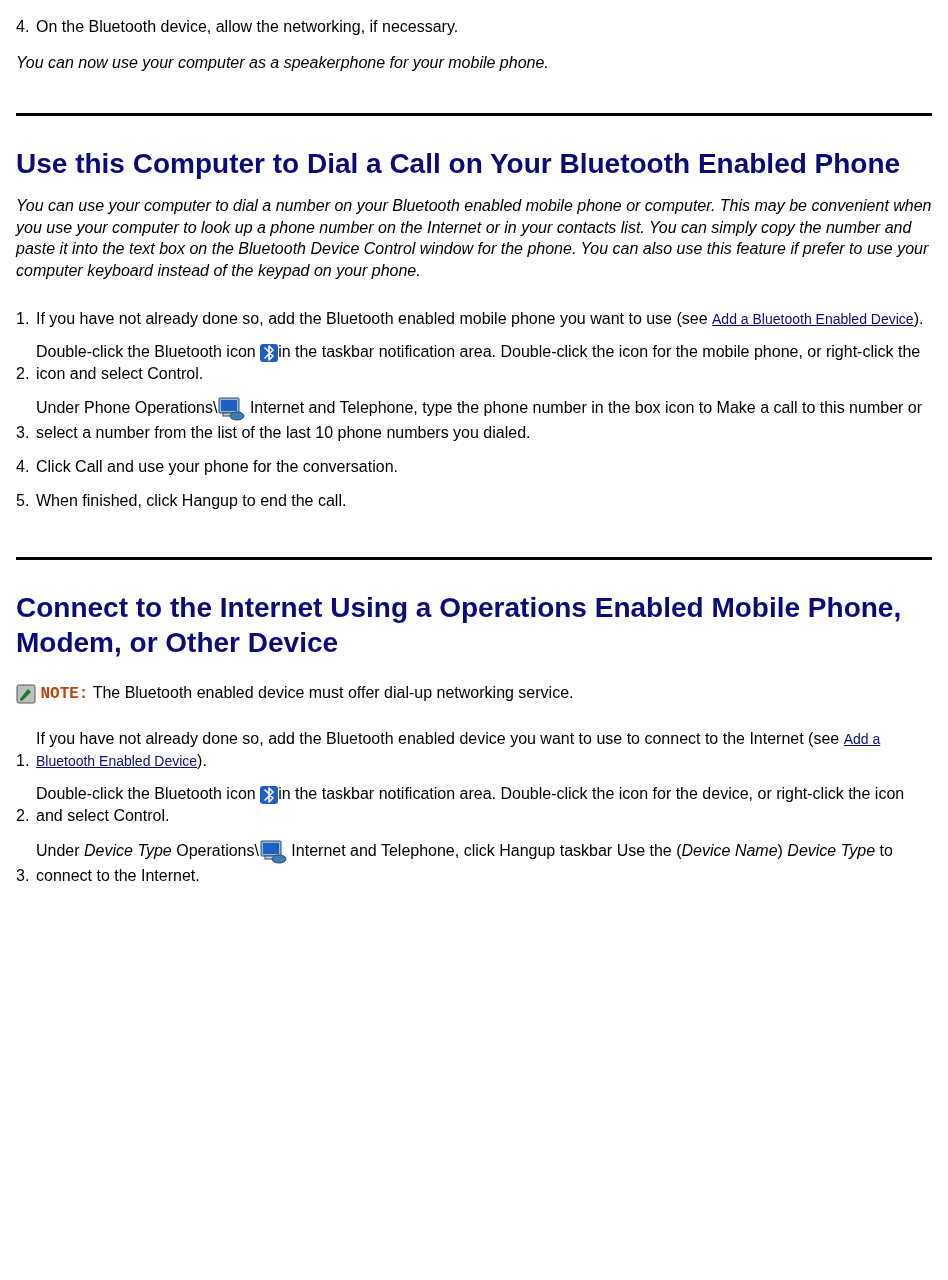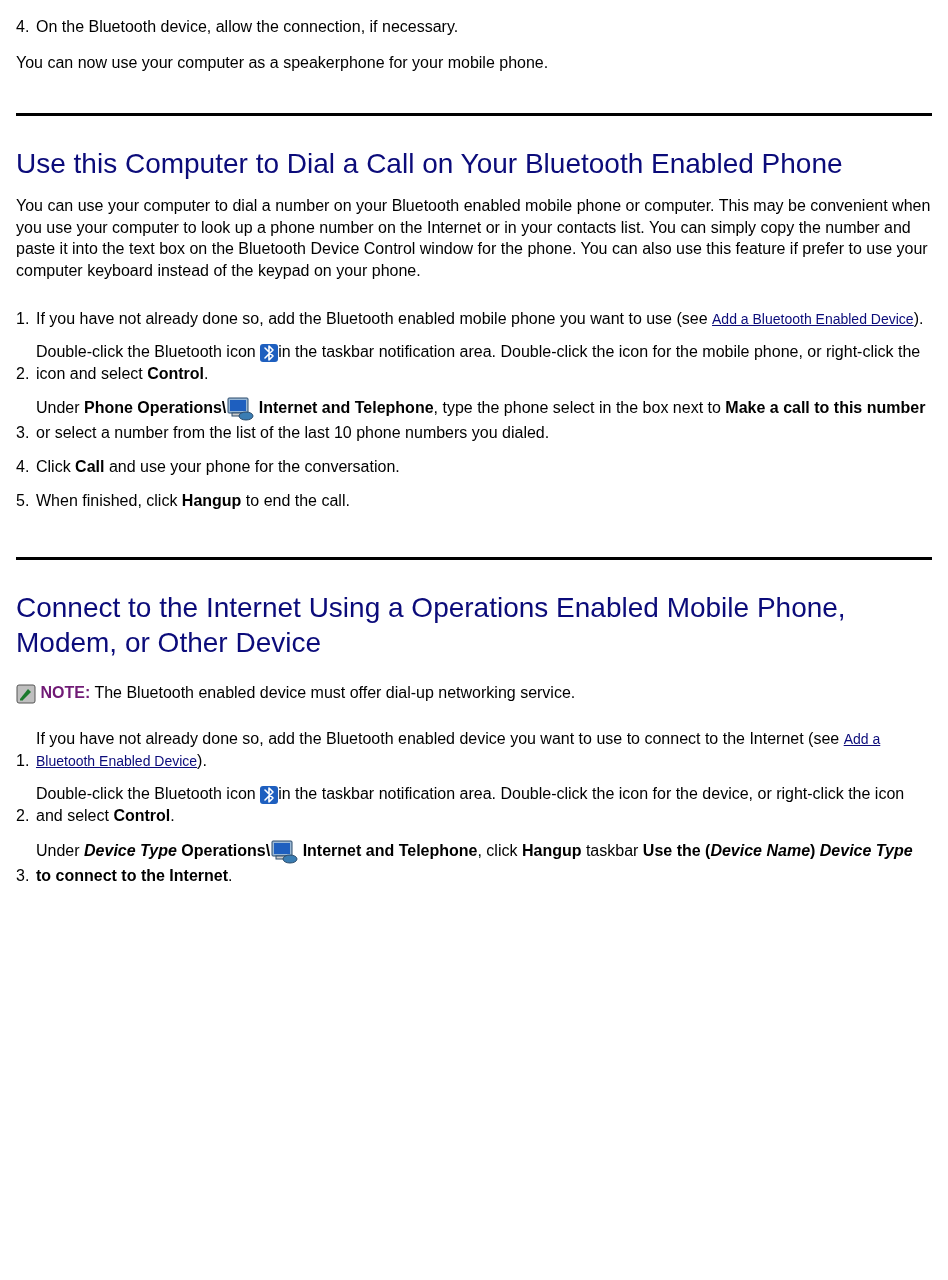--- a/index.html
+++ b/index.html
@@ -82,7 +82,7 @@
   <tbody>
       <tr>
     <td class="num">4.</td>
-    <td>On the Bluetooth device, allow the connection, if necessary.</td>
+    <td>On the Bluetooth device, allow the networking, if necessary.</td>
   </tr>
 </tbody>
   </table>

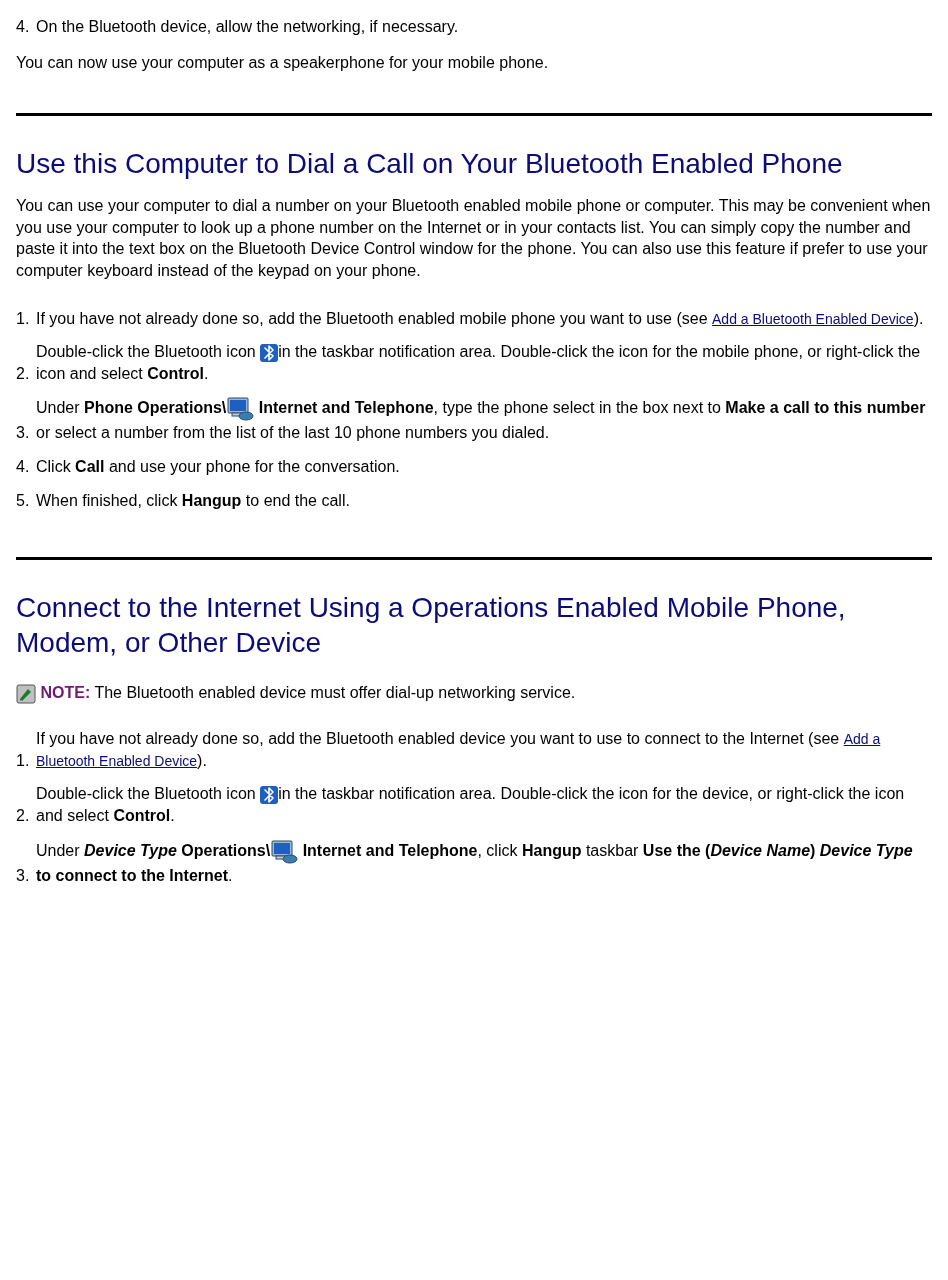--- a/index.html
+++ b/index.html
@@ -15,6 +15,7 @@
   .para {
     margin: 0 0 20px 0;
     line-height: 1.35;
+    font-style: italic;
   }
   hr.sep {
     border: none;

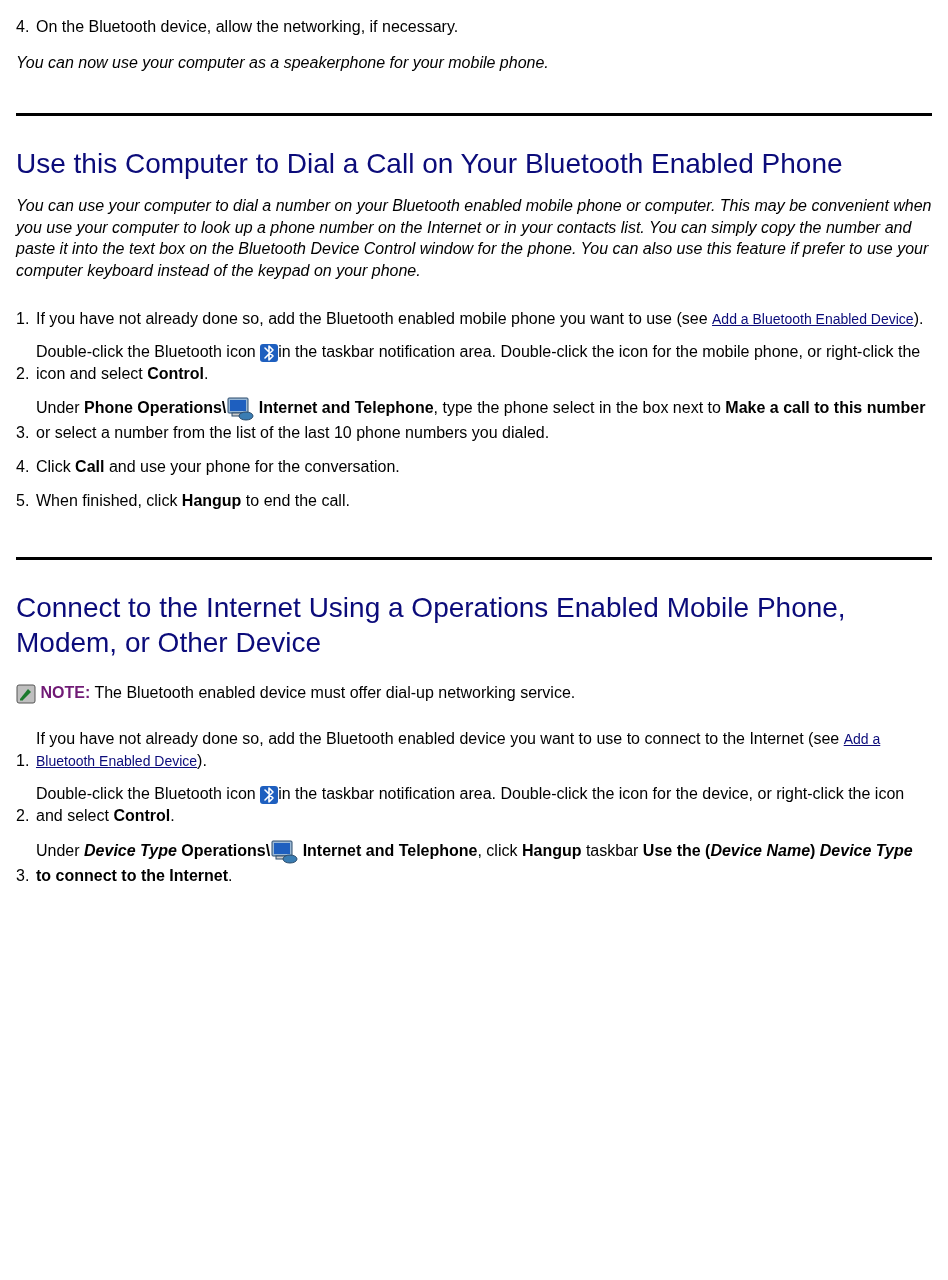--- a/index.html
+++ b/index.html
@@ -25,7 +25,7 @@
   h2.section {
     font-family: "Trebuchet MS", Verdana, sans-serif;
     font-size: 28px;
-    font-weight: normal;
+    font-weight: bold;
     color: #0b0b7a;
     margin: 24px 0 14px 0;
     line-height: 1.25;

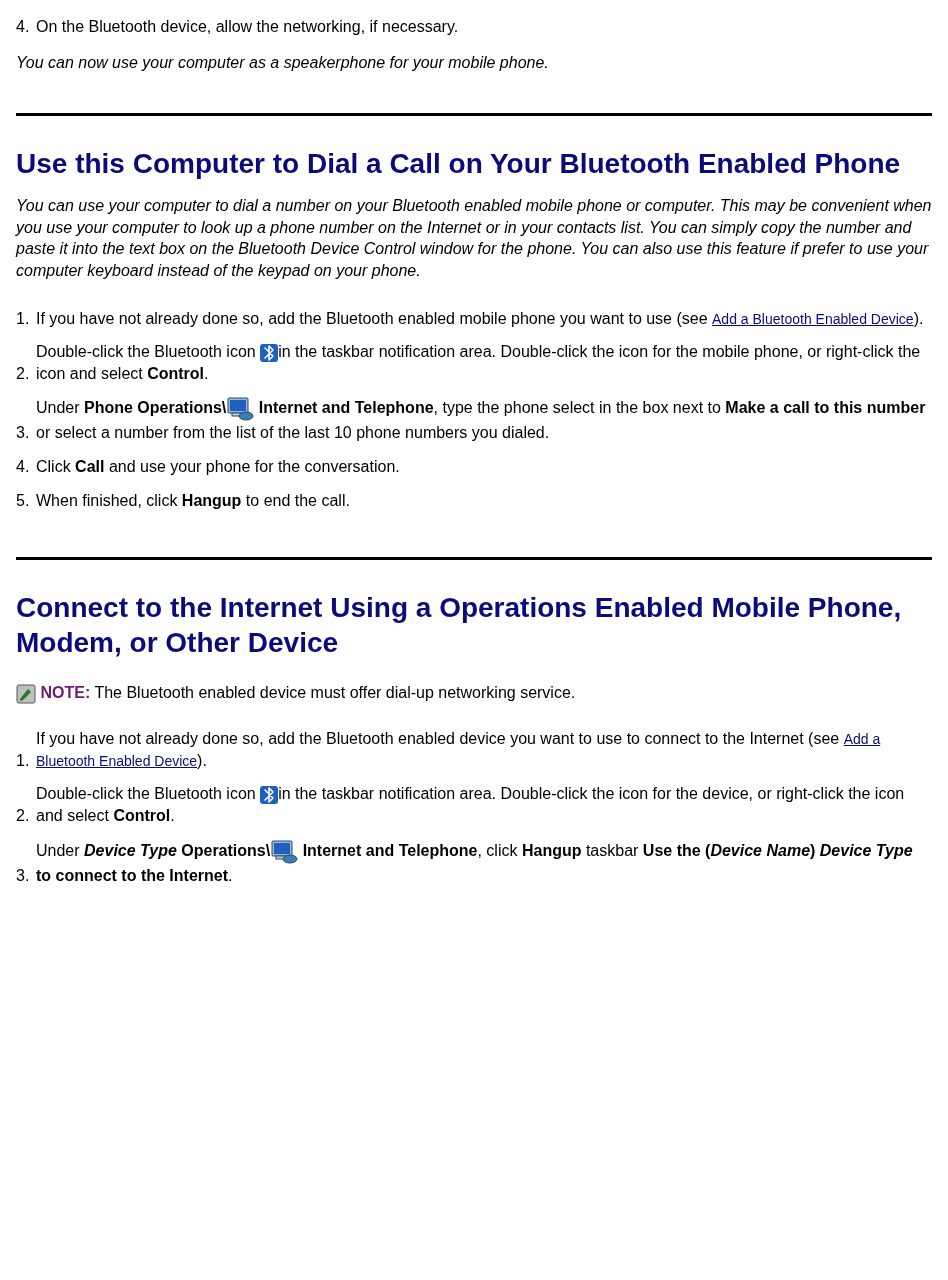--- a/index.html
+++ b/index.html
@@ -74,7 +74,7 @@
     color: #701a75;
     font-weight: bold;
   }
-  b { font-weight: bold; }
+  b { font-weight: normal; }
 </style>
 </head>
 <body>

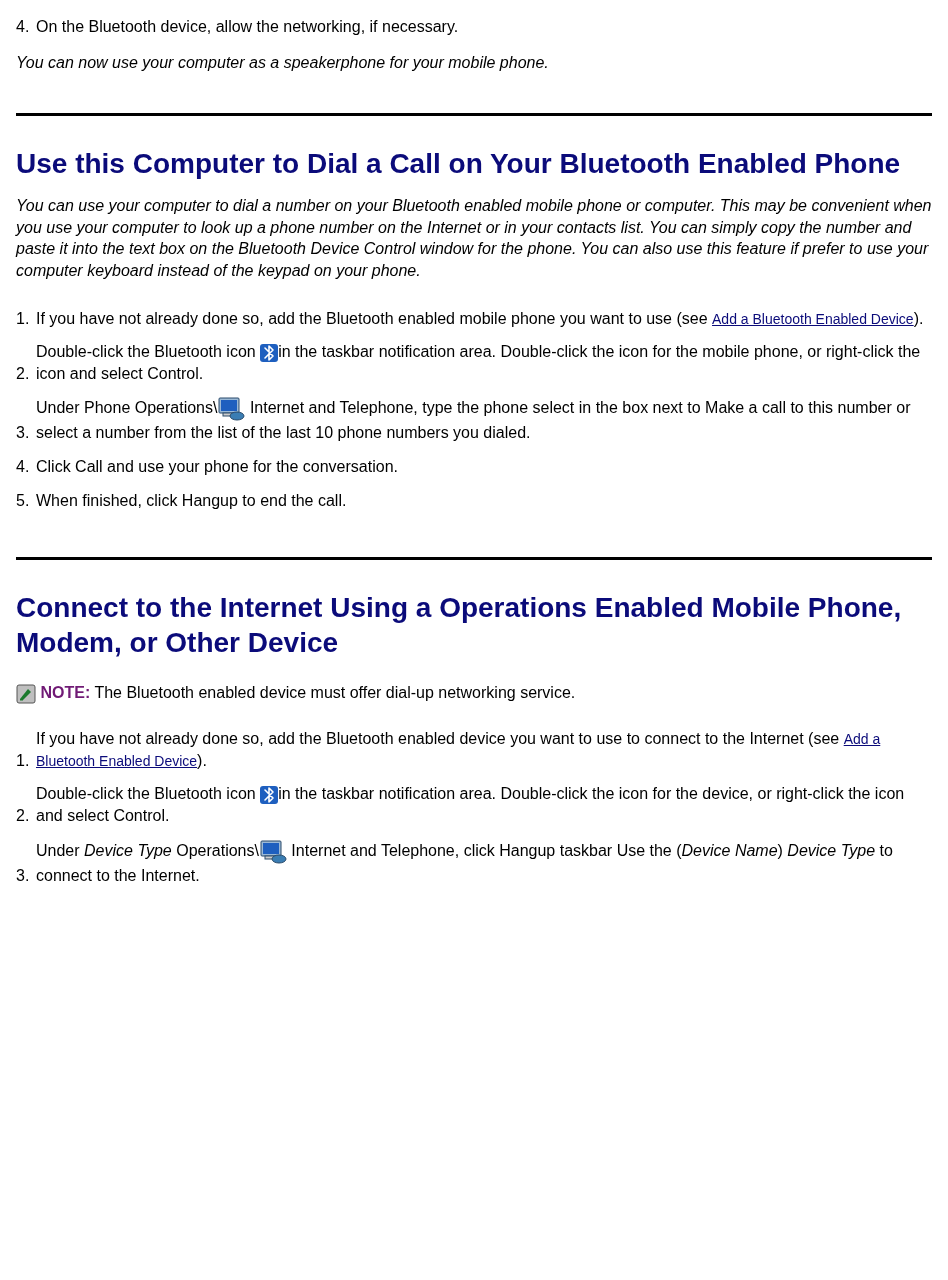--- a/index.html
+++ b/index.html
@@ -119,7 +119,7 @@
               <rect x="4" y="4" width="16" height="11" fill="#1e5fbf"></rect>
               <rect x="6" y="17" width="12" height="3" fill="#ccc" stroke="#2a4b6b"></rect>
               <ellipse cx="20" cy="20" rx="7" ry="4" fill="#3a7db3" stroke="#2a4b6b"></ellipse>
-            </svg></span><b> Internet and Telephone</b><span>, type the phone select in the box next to </span><b>Make a call to this number</b><span> or select a number from the list of the last 10 phone numbers you dialed.</span>
+            </svg></span><b> Internet and Telephone</b><span>, type the phone number in the box icon to </span><b>Make a call to this number</b><span> or select a number from the list of the last 10 phone numbers you dialed.</span>
     </td>
   </tr>
   <tr>

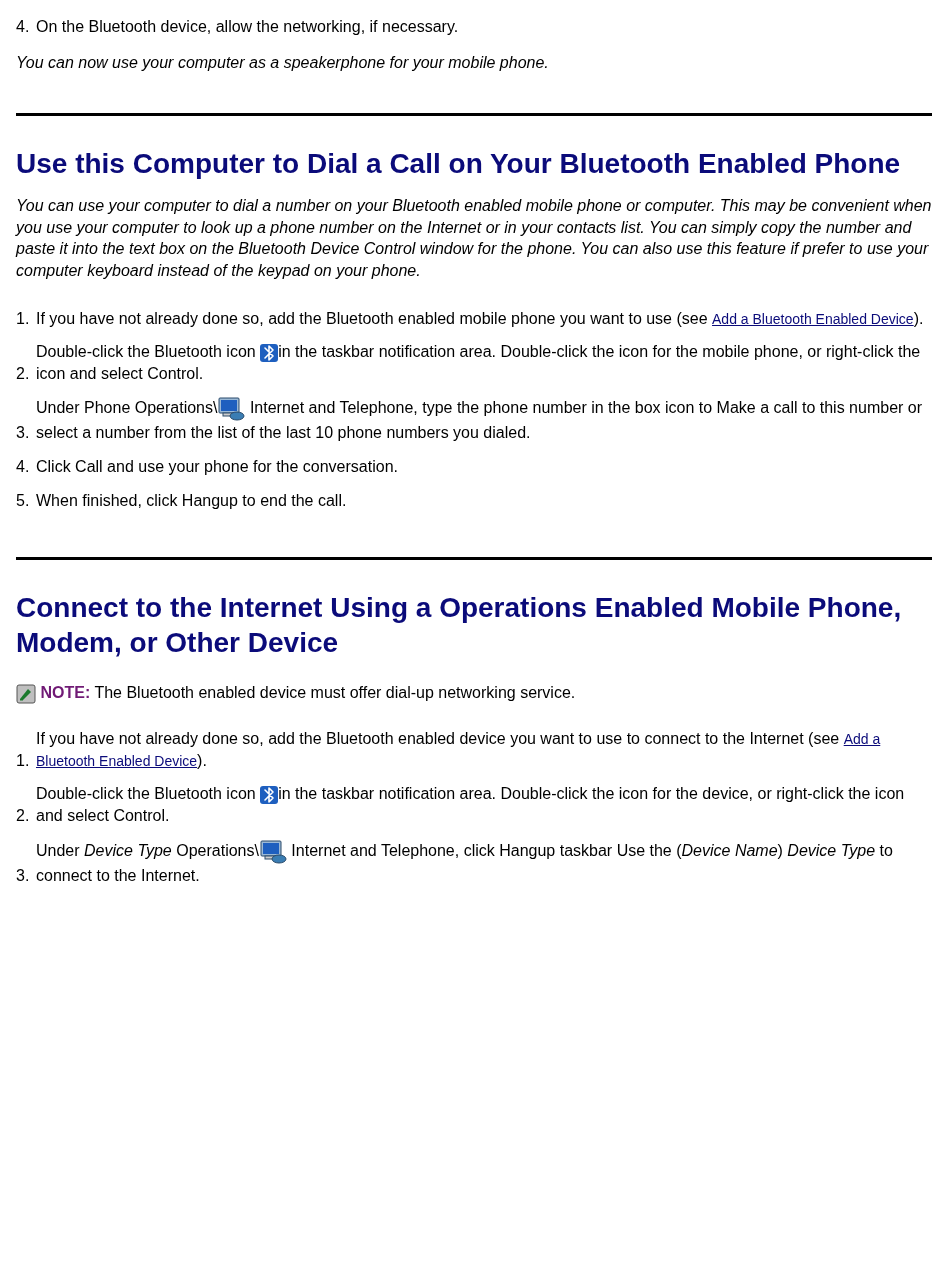--- a/index.html
+++ b/index.html
@@ -71,8 +71,9 @@
     margin: 24px 0 18px 0;
   }
   .note-label {
-    color: #701a75;
+    color: #c2410c;
     font-weight: bold;
+    font-family: Liberation Mono, monospace;
   }
   b { font-weight: normal; }
 </style>

